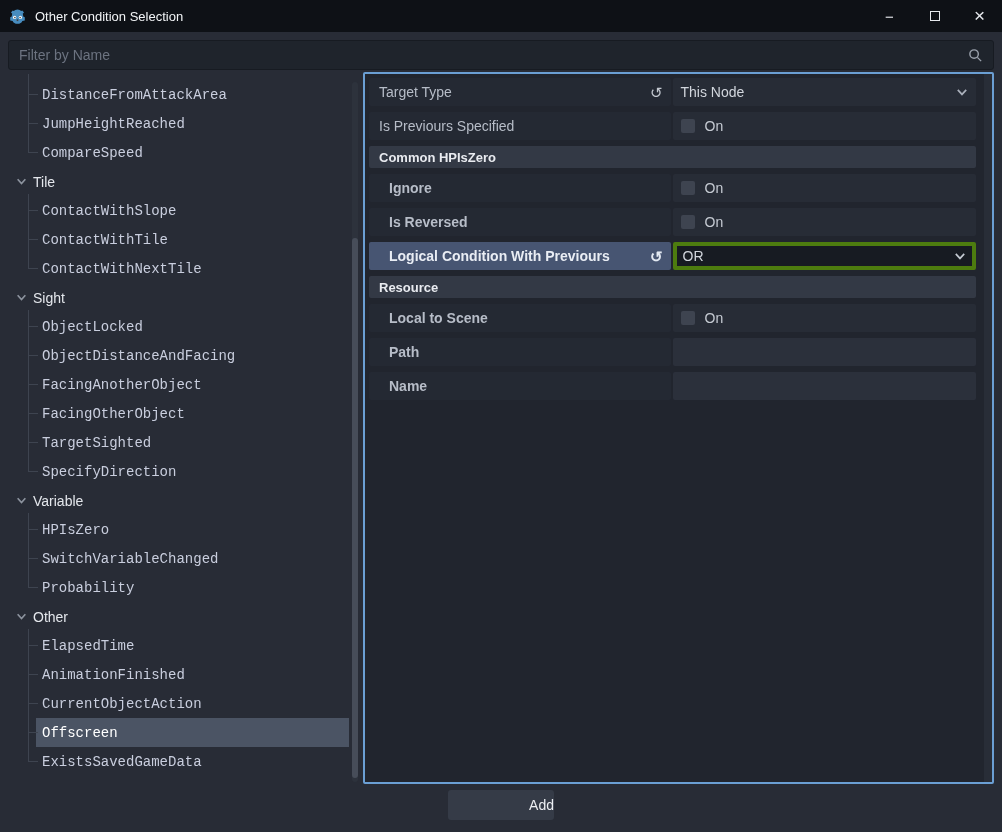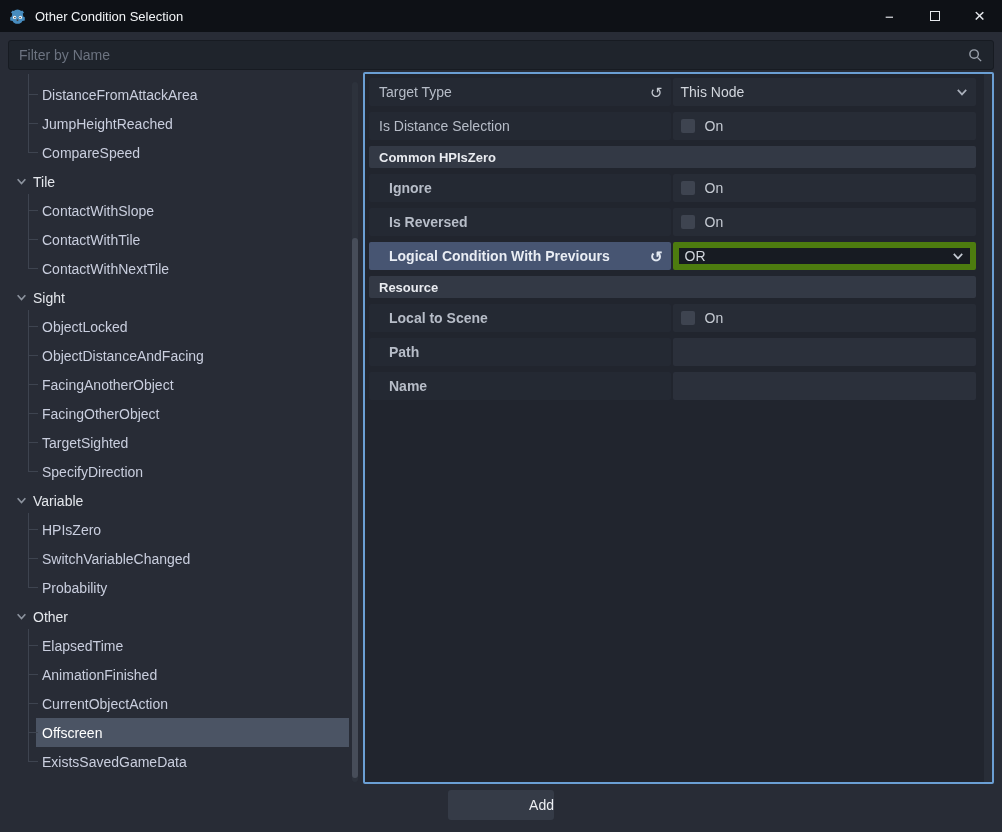--- a/index.html
+++ b/index.html
@@ -46,7 +46,7 @@
   .tree { padding-top:2px; }
   .titem { height:29px; display:flex; align-items:center; margin-right:9px; }
   .titem.cat { padding-left:8px; gap:6px; font-weight:normal; color:#e4e7ec; cursor:pointer; }
-  .titem.child { padding-left:34px; color:#c9cede; position:relative; cursor:pointer; }
+  .titem.child { padding-left:34px; color:#c9cede; position:relative; cursor:pointer;font-family:Liberation Mono, monospace; }
   .titem.child::before {
     content:""; position:absolute; left:20px; top:14px; width:10px; height:1px; background:#3e4450;
   }

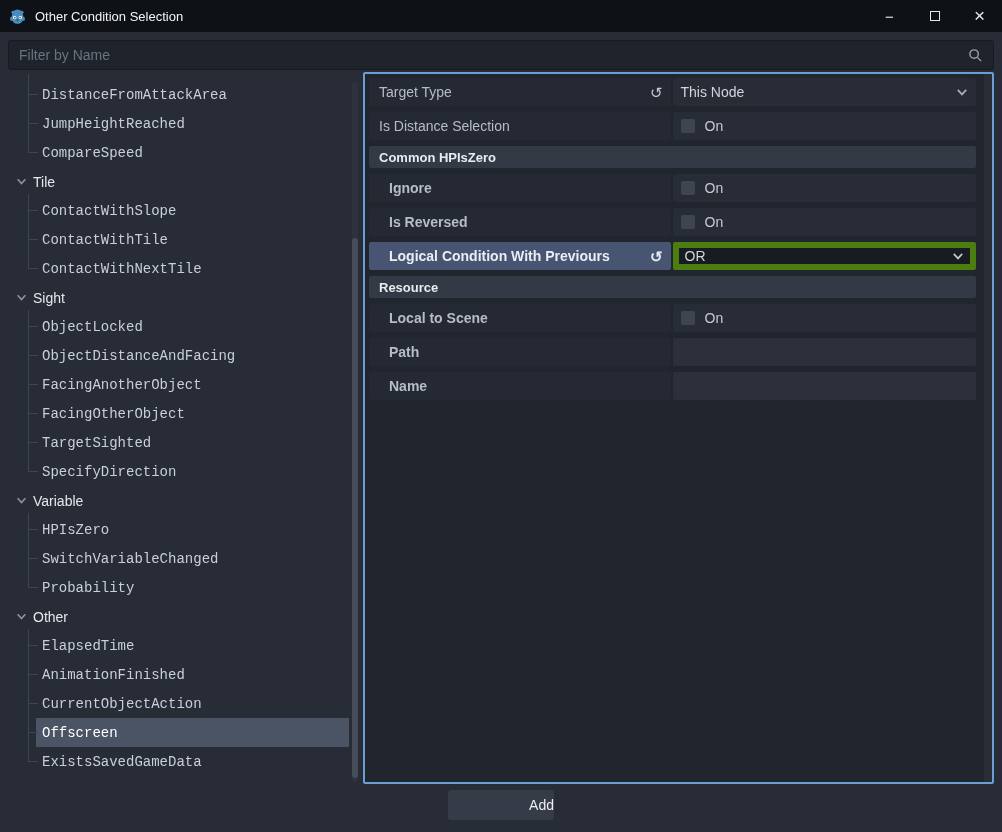--- a/index.html
+++ b/index.html
@@ -287,7 +287,7 @@
 
       <div class="prow">
         <div class="plabel">
-          <span>Is Distance Selection</span>
+          <span>Is Previours Specified</span>
         </div>
         <div class="pvalue">
           <span class="checkbox"></span>

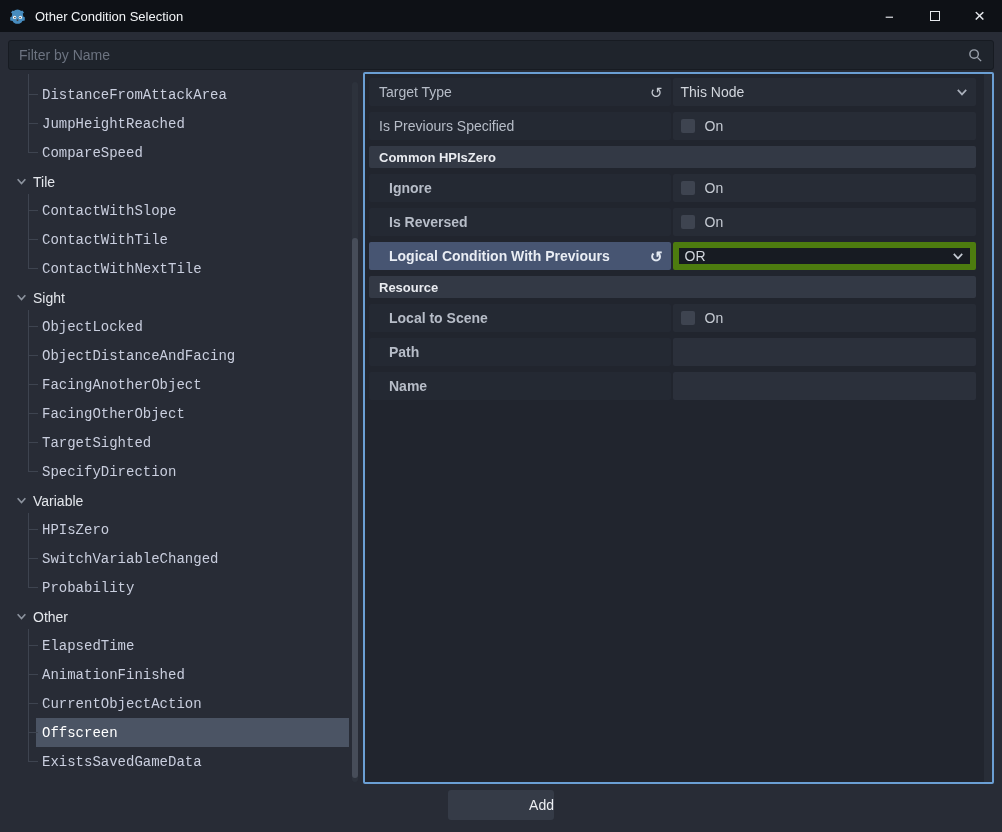--- a/index.html
+++ b/index.html
@@ -93,7 +93,7 @@
     display:flex; align-items:center; padding:0 8px; color:#d2d6dd;
   }
   .pvalue.dropdown { justify-content:space-between; cursor:pointer; }
-  .pvalue.dropdown.focused { border:6px solid #4d7c0f; background:#171b22; padding:0 6px; }
+  .pvalue.dropdown.focused { border:4px solid #4d7c0f; background:#171b22; padding:0 6px; }
   .checkbox {
     width:14px; height:14px; background:#3e4450; border-radius:2px;
     margin-right:10px; flex:none; cursor:pointer;

